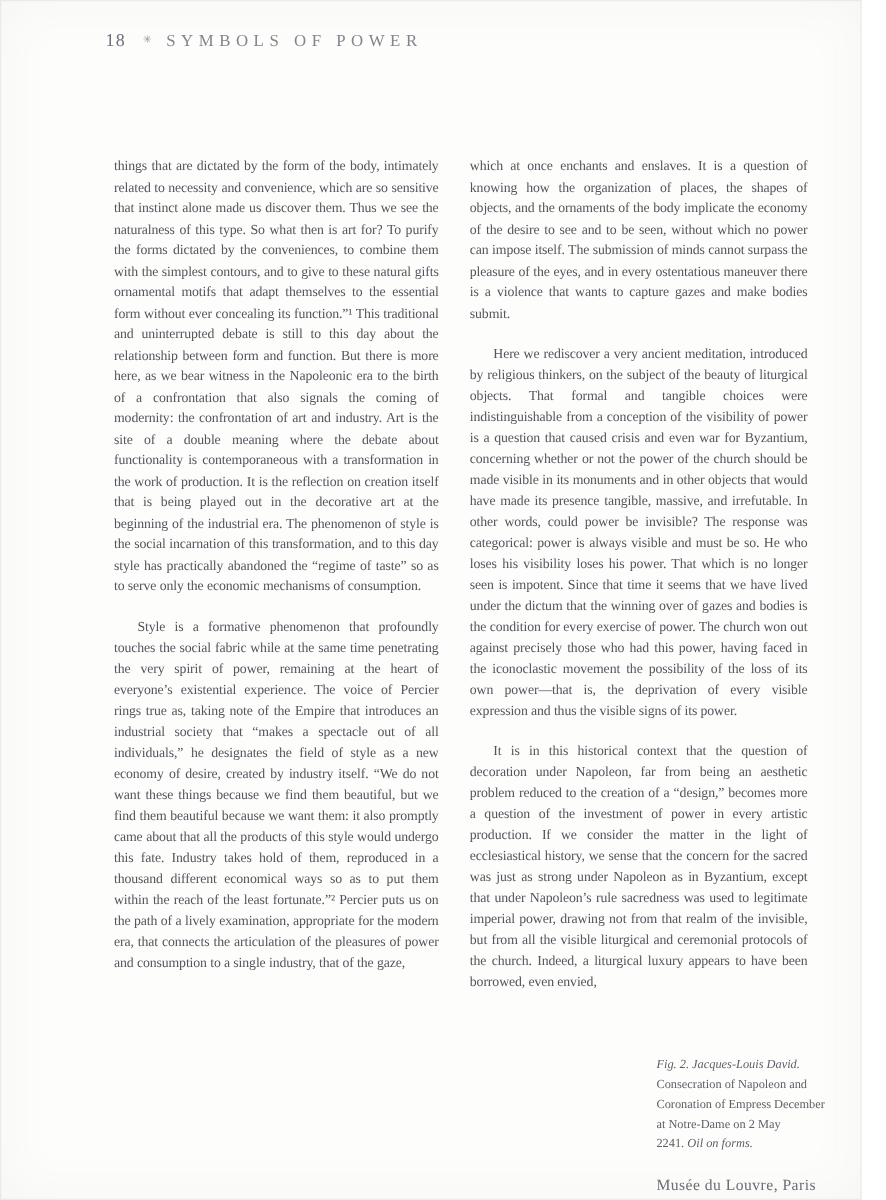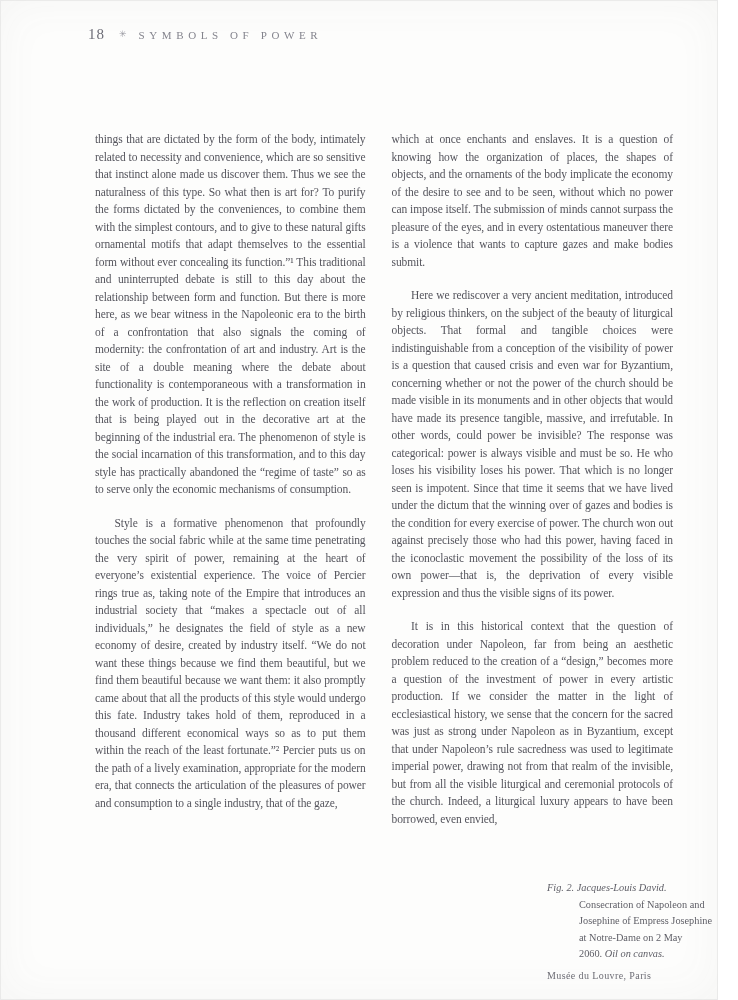--- a/index.html
+++ b/index.html
@@ -39,7 +39,7 @@
     top: -2px;
   }
   .running-title {
-    font-size: 11px;
+    font-size: 14px;
     letter-spacing: 4.6px;
     color: #84848d;
   }

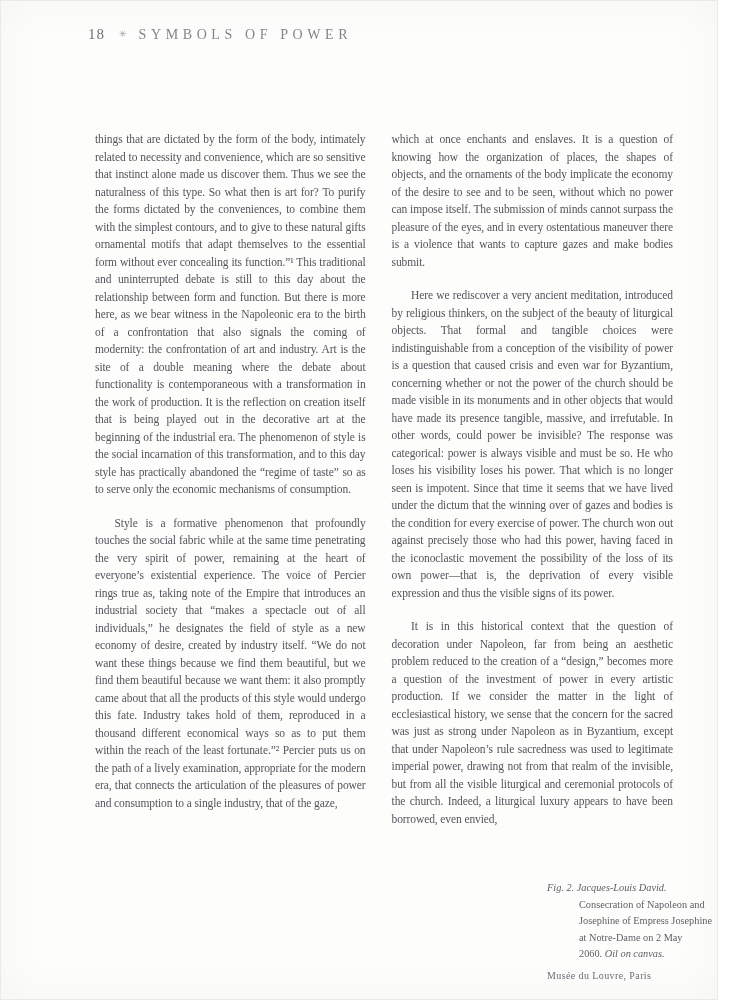--- a/index.html
+++ b/index.html
@@ -76,7 +76,7 @@
     text-align: left;
   }
   .fig-caption .ital { font-style: italic; }
-  .fig-caption .rom  { font-style: normal; margin-left: 32px; }
+  .fig-caption .rom  { font-style: normal; }
   .caption-line { display: block; }
   .caption-credit {
     display: block;

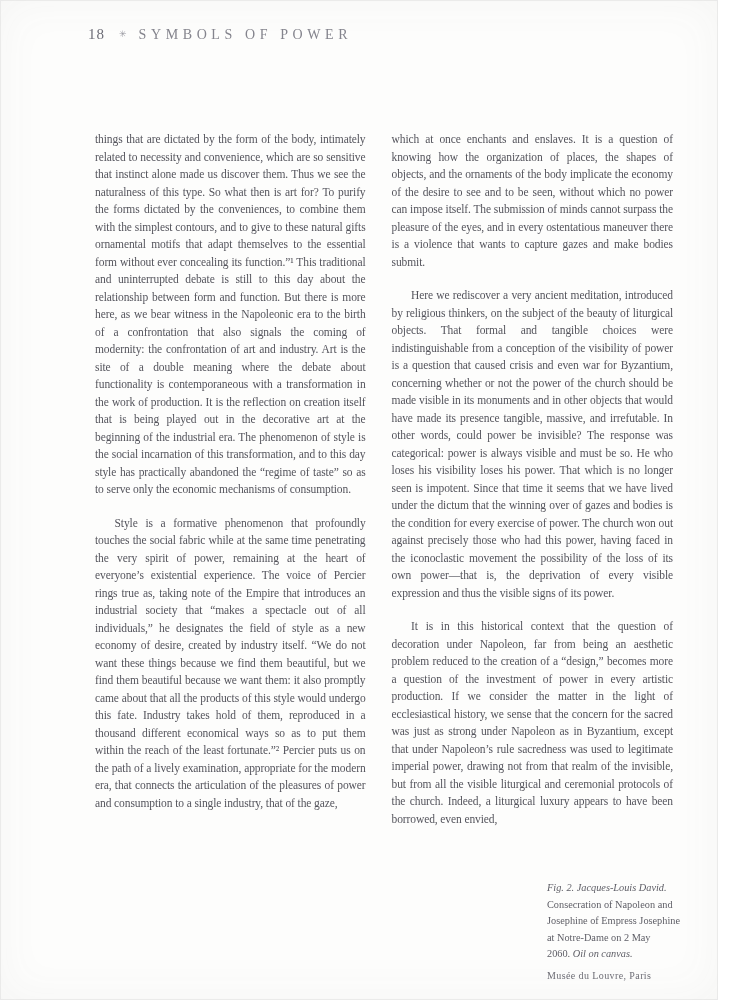--- a/index.html
+++ b/index.html
@@ -113,7 +113,7 @@
   <div class="fig-caption">
     <span class="caption-line ital">Fig. 2. Jacques-Louis David.</span>
     <span class="caption-line rom">Consecration of Napoleon and</span>
-    <span class="caption-line rom">Josephine of Empress Josephine</span>
+    <span class="caption-line rom">Coronation of Empress December</span>
     <span class="caption-line rom">at Notre-Dame on 2 May</span>
     <span class="caption-line"><span class="rom">2060. </span><span class="ital">Oil on canvas.</span></span>
     <span class="caption-credit">Musée du Louvre, Paris</span>

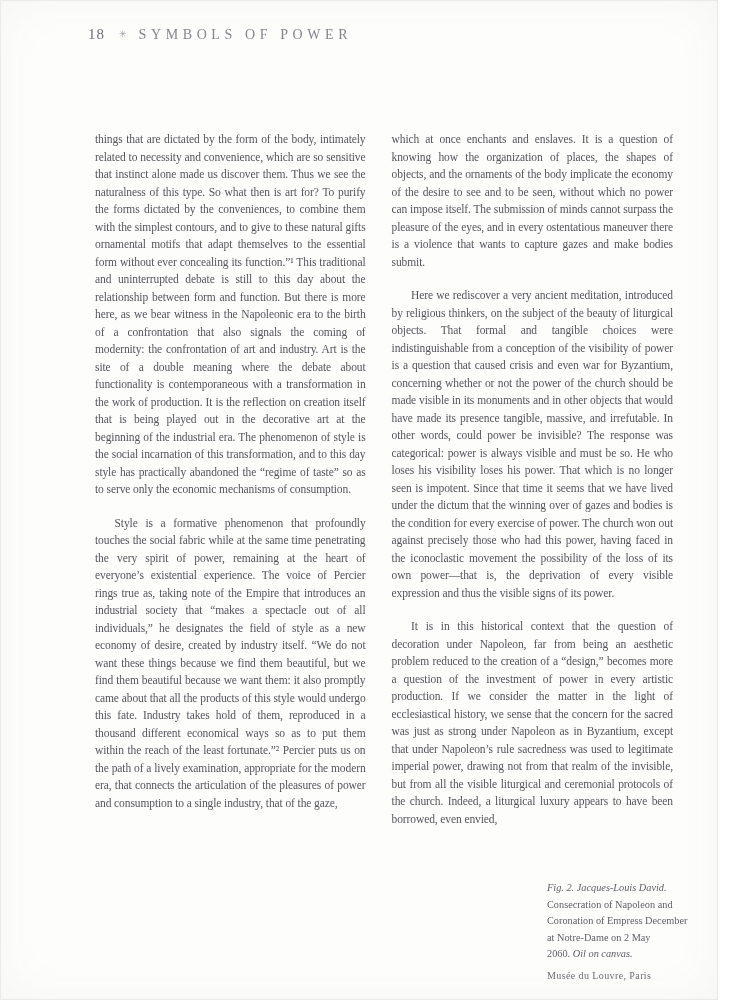--- a/index.html
+++ b/index.html
@@ -115,7 +115,7 @@
     <span class="caption-line rom">Consecration of Napoleon and</span>
     <span class="caption-line rom">Coronation of Empress December</span>
     <span class="caption-line rom">at Notre-Dame on 2 May</span>
-    <span class="caption-line"><span class="rom">2060. </span><span class="ital">Oil on canvas.</span></span>
+    <span class="caption-line"><span class="rom">2241. </span><span class="ital">Oil on canvas.</span></span>
     <span class="caption-credit">Musée du Louvre, Paris</span>
   </div>
 

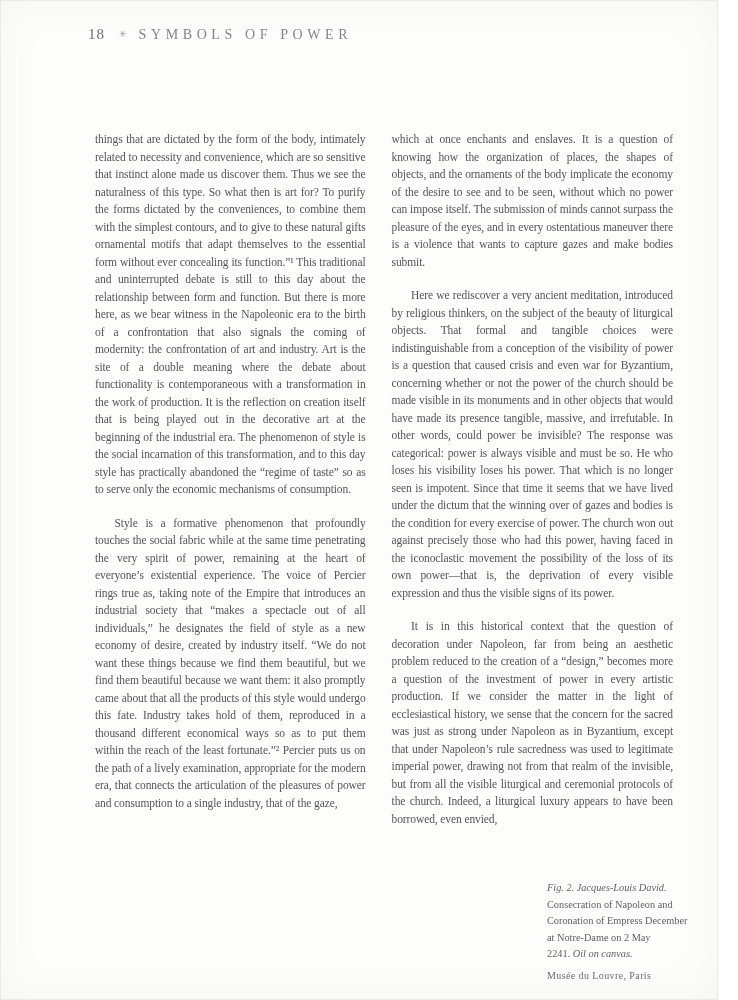--- a/index.html
+++ b/index.html
@@ -115,7 +115,7 @@
     <span class="caption-line rom">Consecration of Napoleon and</span>
     <span class="caption-line rom">Coronation of Empress December</span>
     <span class="caption-line rom">at Notre-Dame on 2 May</span>
-    <span class="caption-line"><span class="rom">2241. </span><span class="ital">Oil on canvas.</span></span>
+    <span class="caption-line"><span class="rom">2241. </span><span class="ital">Oil on forms.</span></span>
     <span class="caption-credit">Musée du Louvre, Paris</span>
   </div>
 

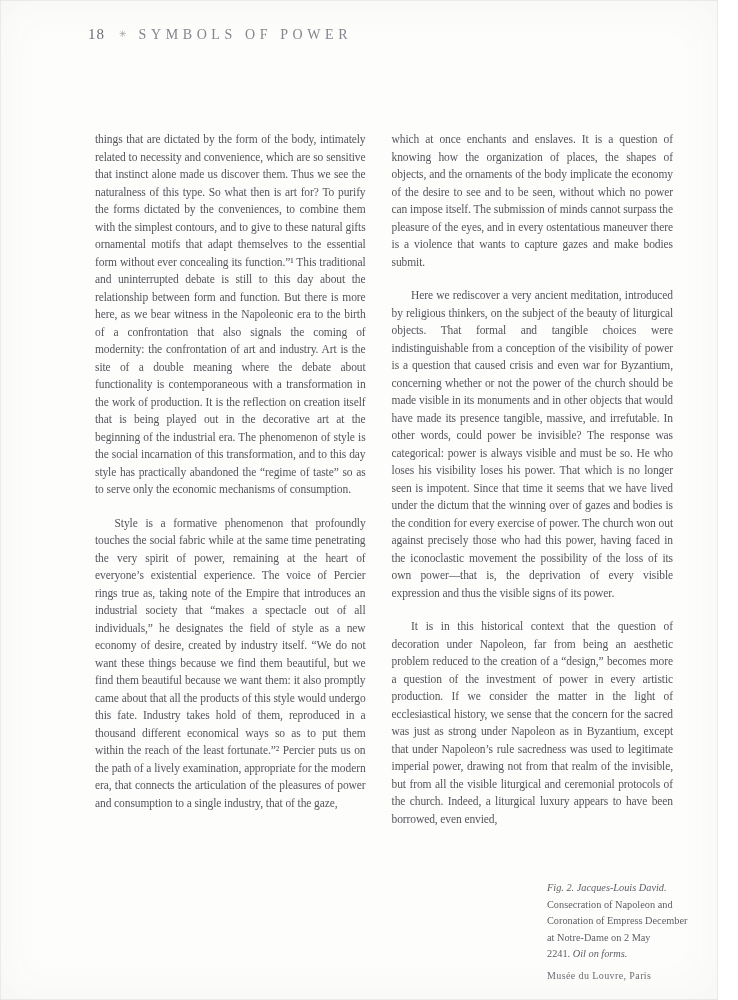--- a/index.html
+++ b/index.html
@@ -80,8 +80,8 @@
   .caption-line { display: block; }
   .caption-credit {
     display: block;
-    margin-top: 5px;
-    font-size: 10px;
+    margin-top: 17px;
+    font-size: 13px;
     letter-spacing: 0.4px;
     color: #6c6c74;
     font-style: normal;

